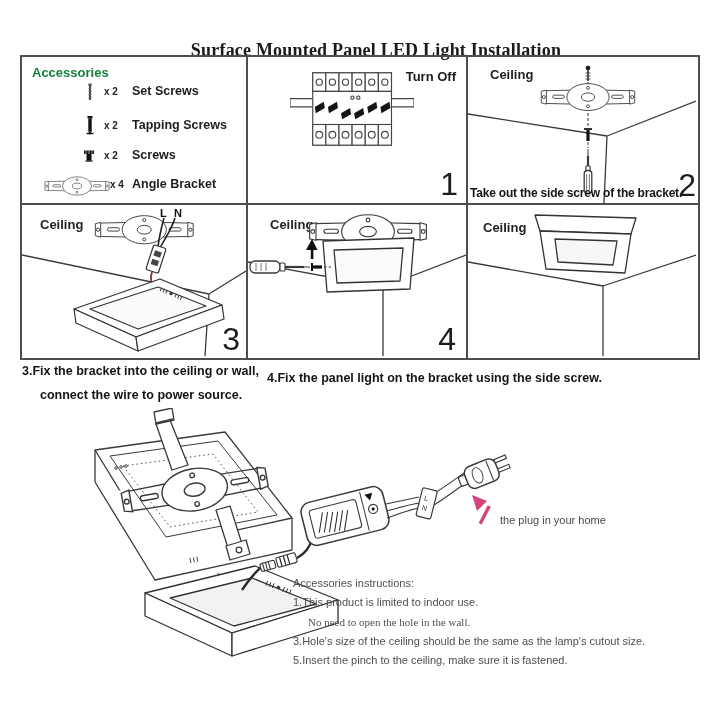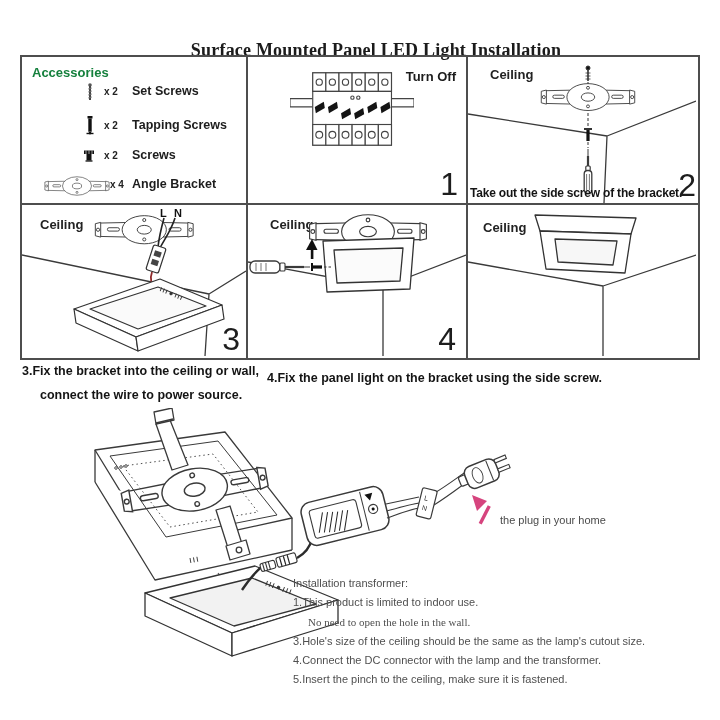--- a/index.html
+++ b/index.html
@@ -412,7 +412,7 @@
 <div class="plugnote">the plug in your home</div>
 
 <div class="instr">
-  <div>Installation transformer:</div>
+  <div>Accessories instructions:</div>
   <div>1.This product is limited to indoor use.</div>
   <div class="ind">No need to open the hole in the wall.</div>
   <div>3.Hole's size of the ceiling should be the same as the lamp's cutout size.</div>

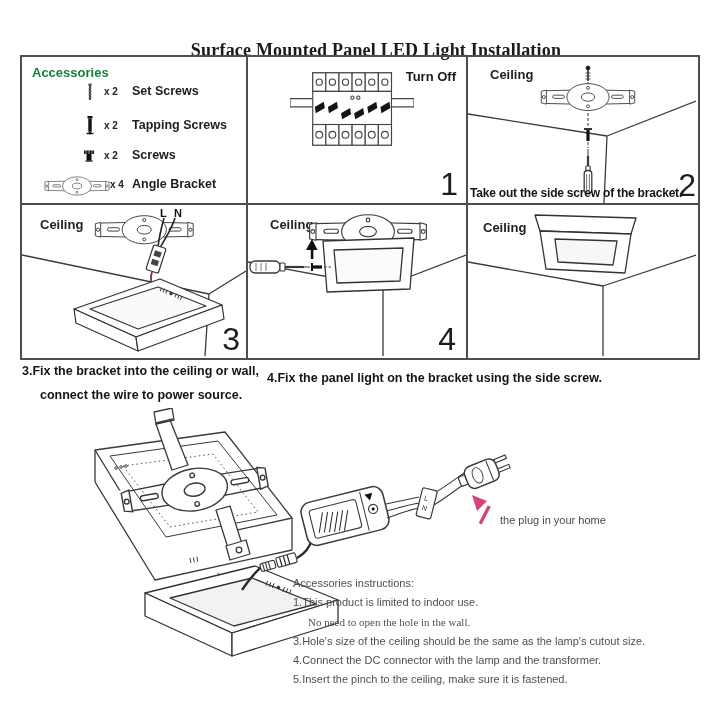--- a/index.html
+++ b/index.html
@@ -416,7 +416,6 @@
   <div>1.This product is limited to indoor use.</div>
   <div class="ind">No need to open the hole in the wall.</div>
   <div>3.Hole's size of the ceiling should be the same as the lamp's cutout size.</div>
-  <div>4.Connect the DC connector with the lamp and the transformer.</div>
   <div>5.Insert the pinch to the ceiling, make sure it is fastened.</div>
 </div>
 

